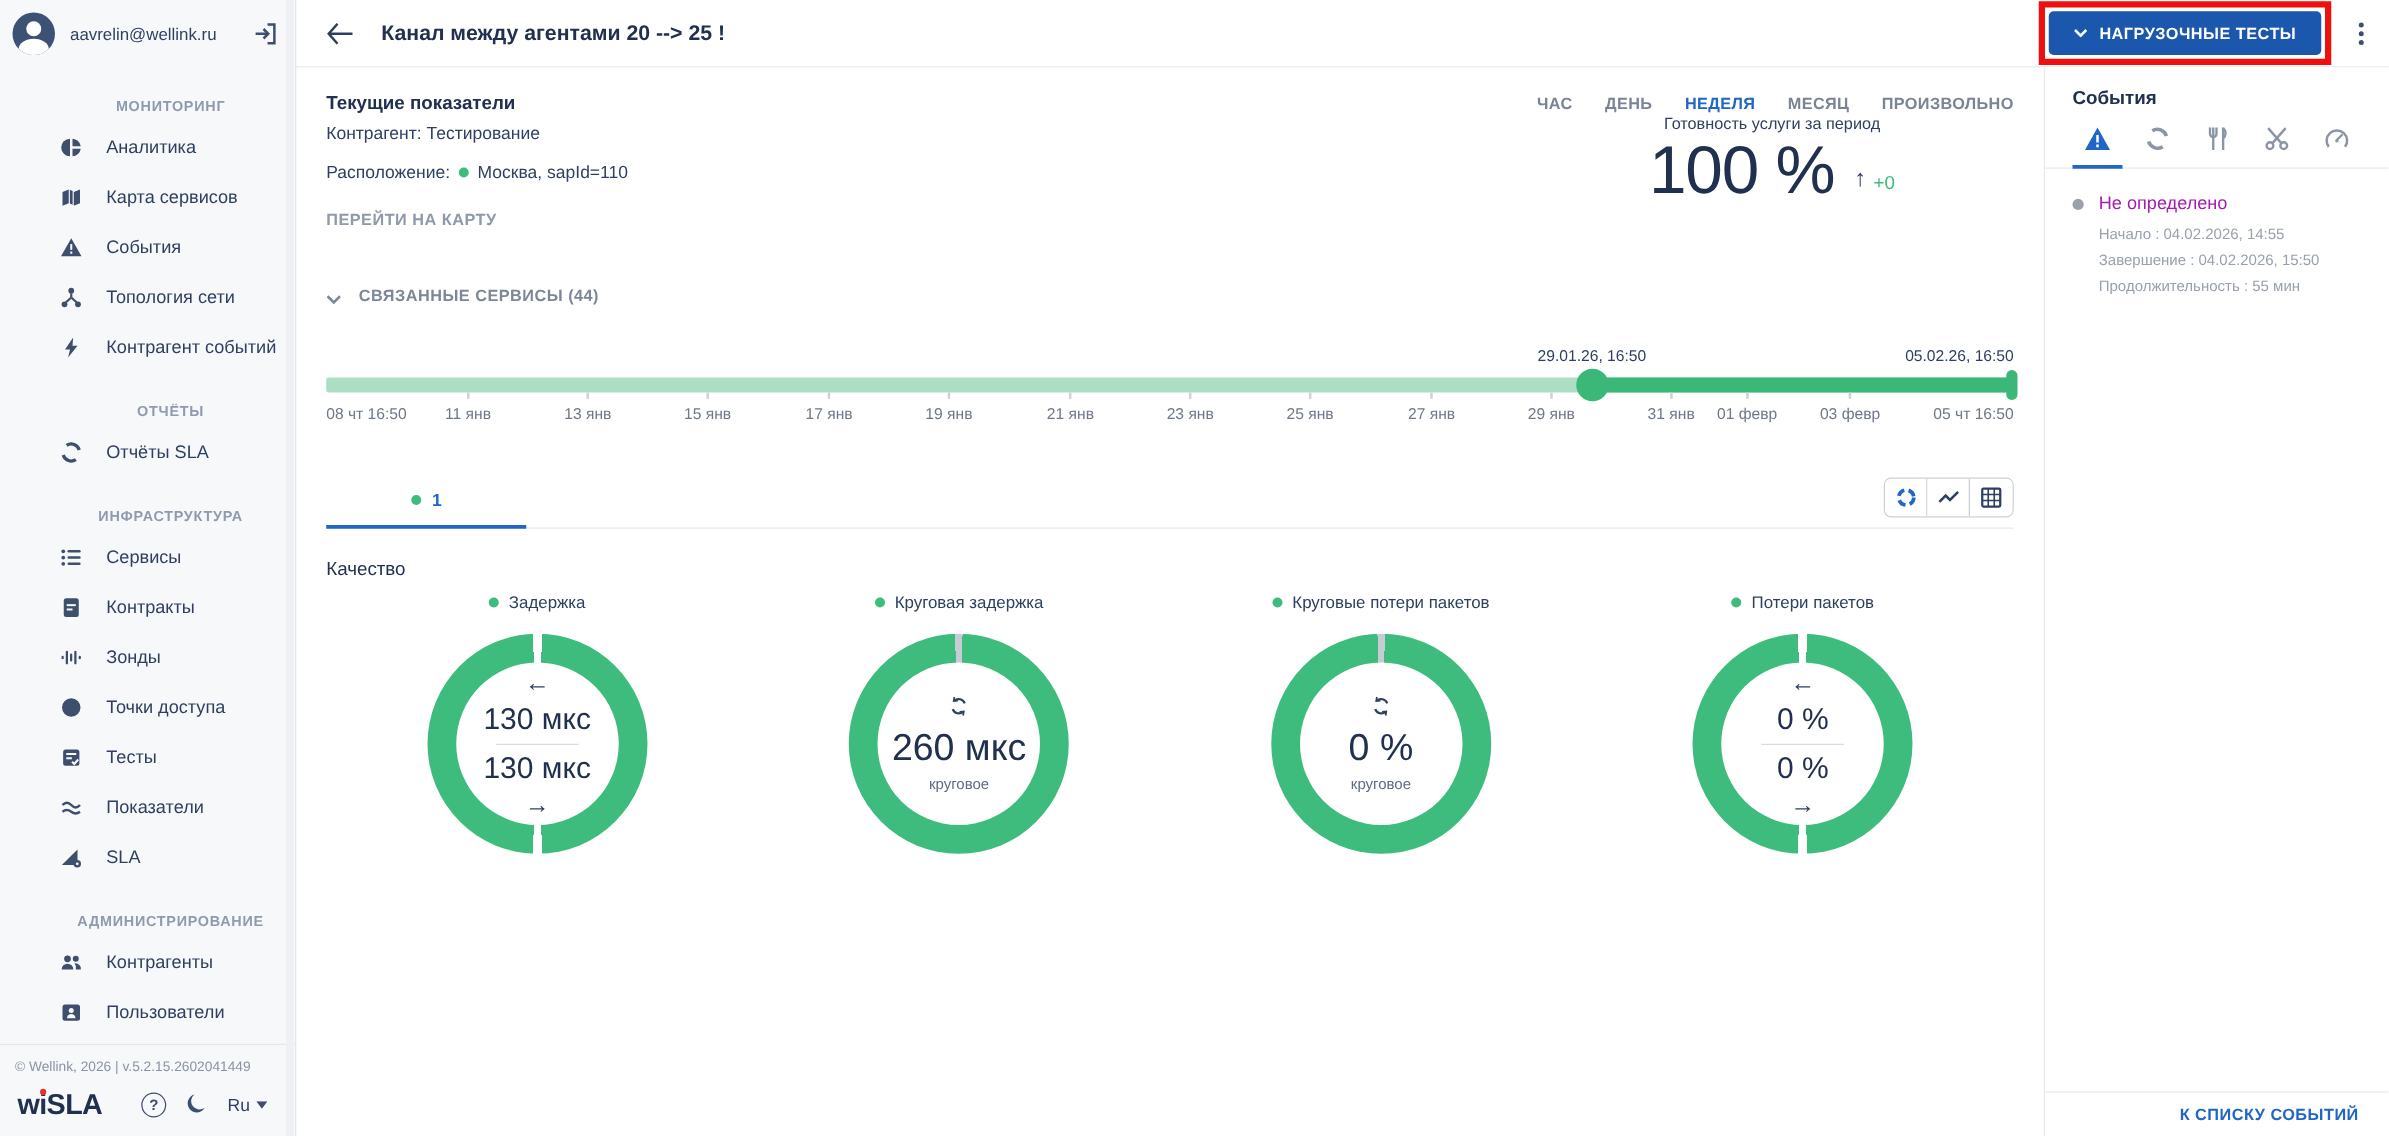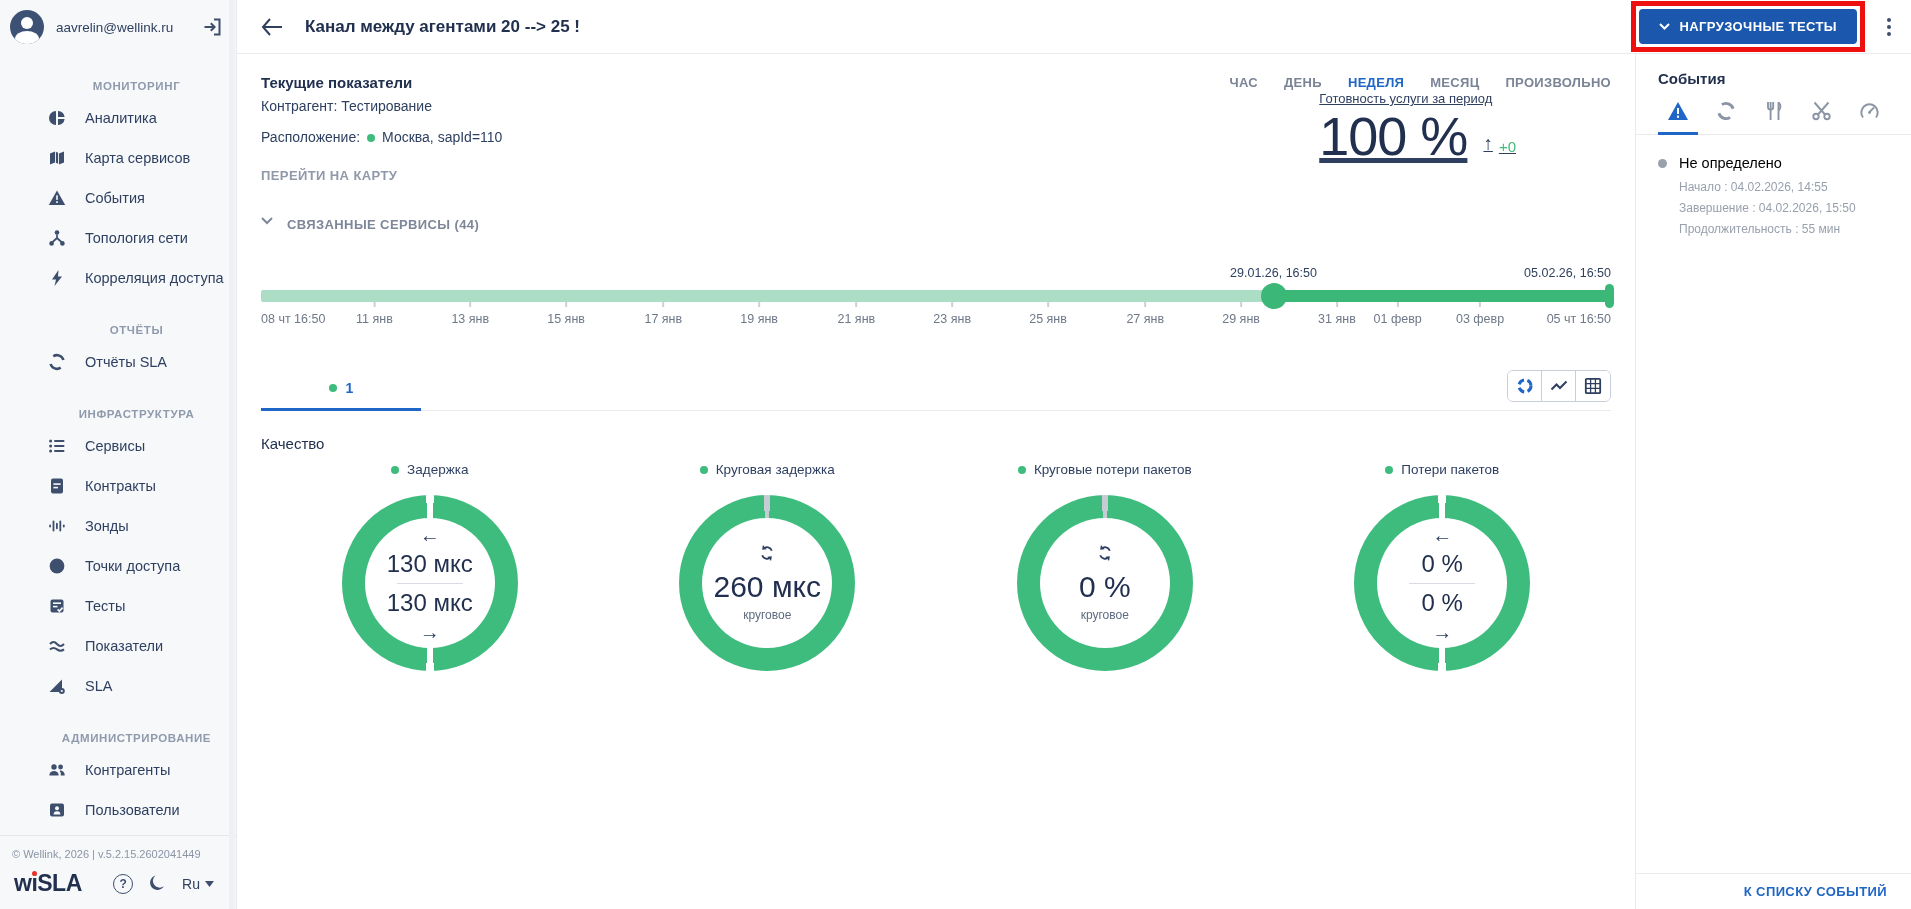--- a/index.html
+++ b/index.html
@@ -66,7 +66,7 @@
   .loc-line { display:flex; align-items:center; gap:7px; }
   .gdot { width:8px; height:8px; border-radius:50%; background:#3ebc7d; display:inline-block; flex:none; }
   .map-link { margin-top:7px; font-size:13px; font-weight:bold; letter-spacing:.4px; color:#8f99a9; cursor:pointer; }
-  .avail { margin-left:auto; margin-right:95px; text-align:left;text-decoration:underline; }
+  .avail { margin-left:auto; margin-right:95px; text-align:center; }
   .avail-label { font-size:13px; color:#2e3f60; }
   .avail-valrow { display:flex; align-items:flex-end; justify-content:center; margin-top:2px; }
   .avail-value { font-size:54px; font-weight:400; letter-spacing:-1px; color:#22304f; line-height:1.05; }

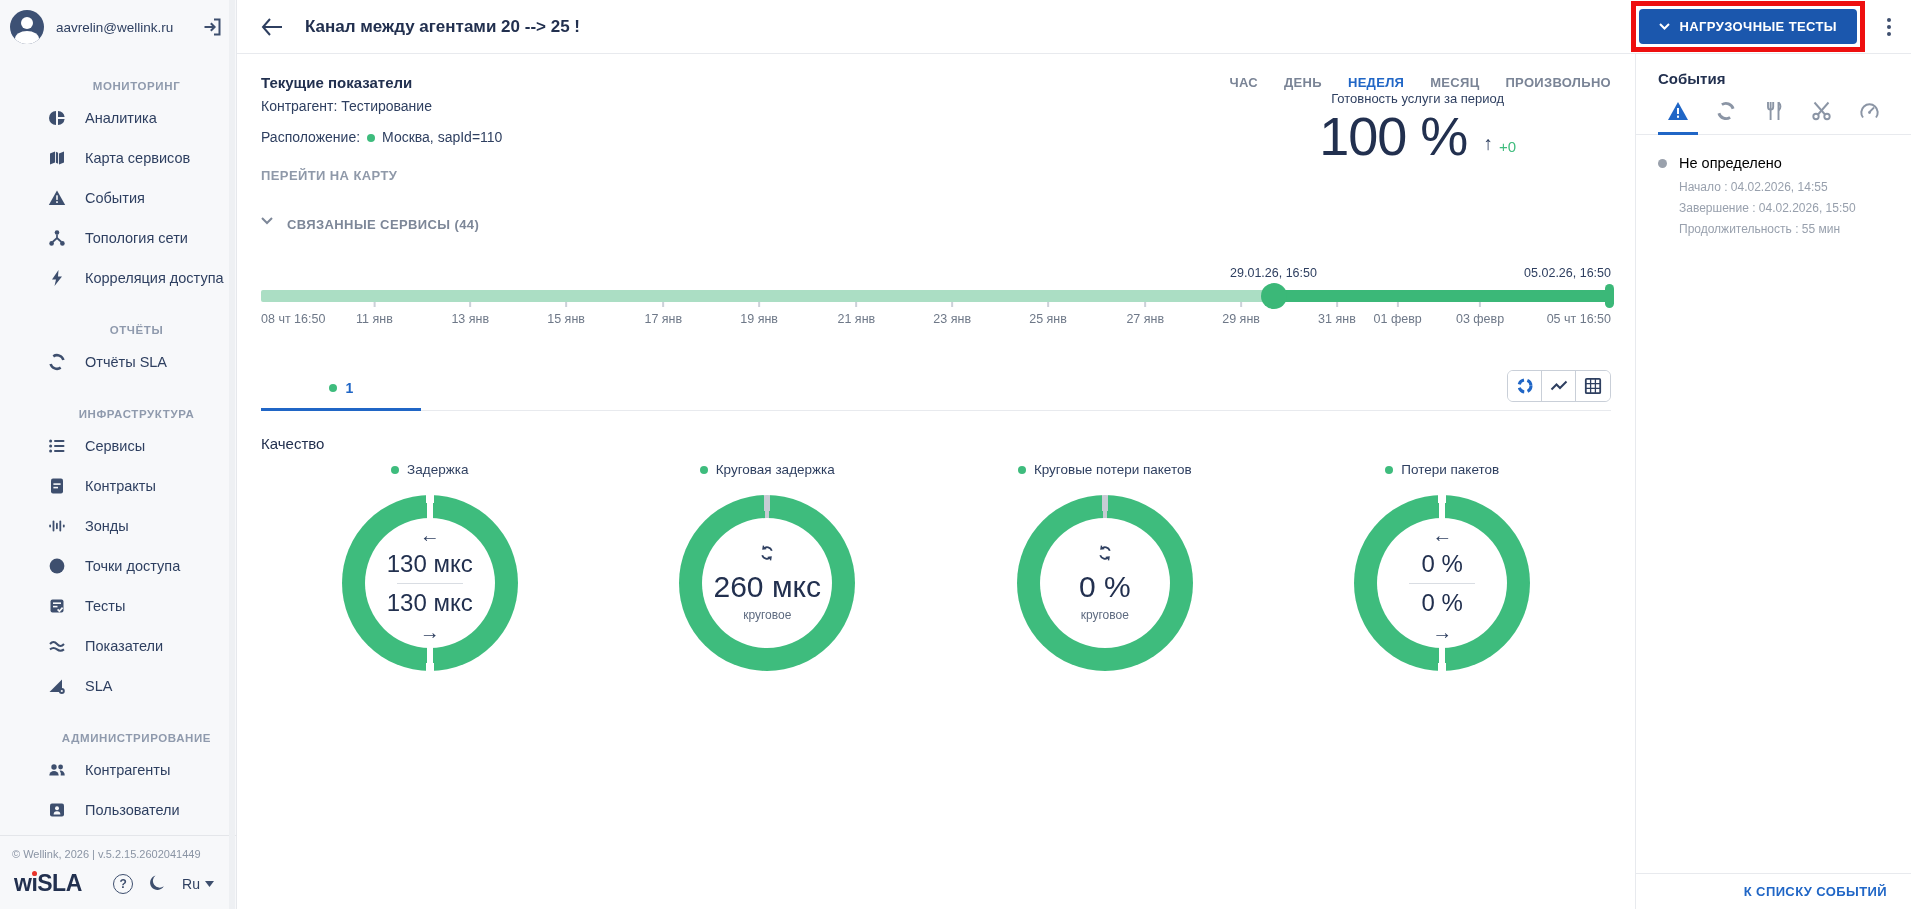--- a/index.html
+++ b/index.html
@@ -129,7 +129,7 @@
   .ev-item { padding:20px 22px; }
   .ev-head { display:flex; align-items:center; gap:12px; }
   .ev-dot { width:9px; height:9px; border-radius:50%; background:#9aa1ac; flex:none; }
-  .ev-name { font-size:14.5px; color:#000000; }
+  .ev-name { font-size:14.5px; color:#a21caf; }
   .ev-details { margin:6px 0 0 21px; font-size:12px; color:#98a0ad; line-height:1.75; }
   .ev-footer { border-top:1px solid #e8eaee; height:36px; display:flex; align-items:center; justify-content:flex-end; padding:0 24px; }
   .ev-footer-link { font-size:13px; font-weight:bold; letter-spacing:.4px; color:#2066c6; cursor:pointer; text-decoration:none; }

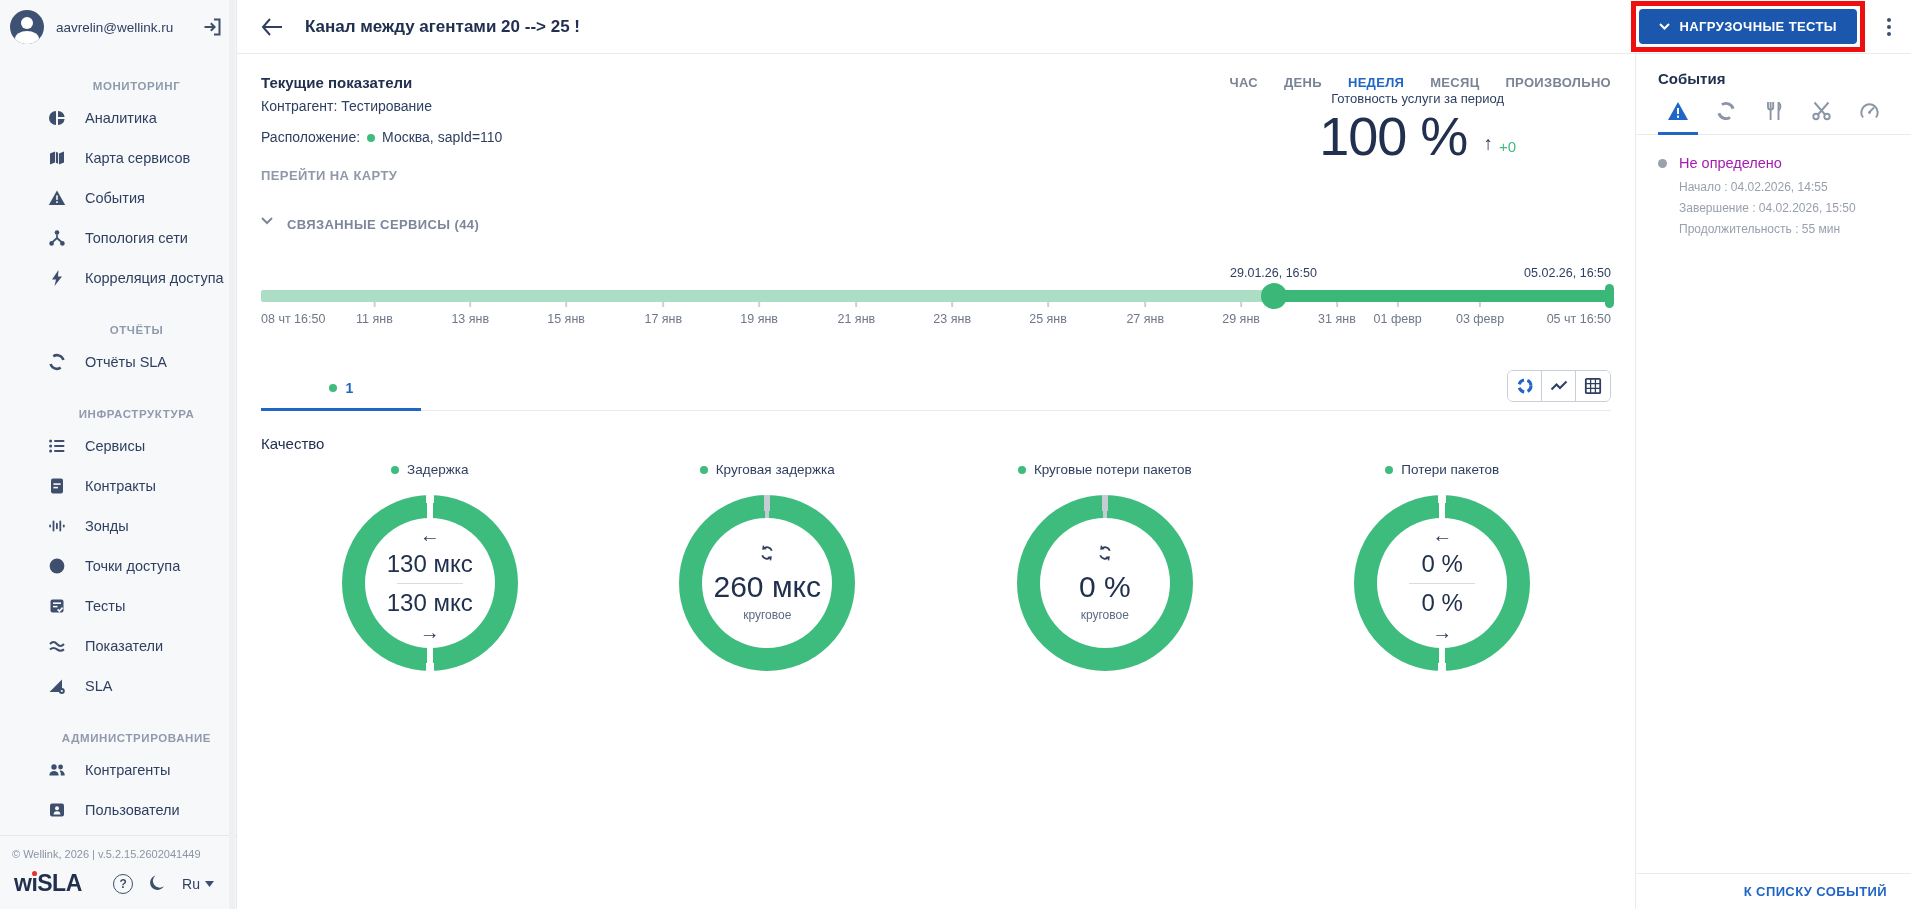--- a/index.html
+++ b/index.html
@@ -72,7 +72,7 @@
   .avail-value { font-size:54px; font-weight:400; letter-spacing:-1px; color:#22304f; line-height:1.05; }
   .avail-arrow { font-size:19px; color:#2e3f60; margin:0 6px 10px 16px; }
   .avail-delta { font-size:15px; color:#3ebc7d; margin-bottom:10px; }
-  .related-row { display:flex; align-items:flex-start; gap:14px; margin-top:26px; cursor:pointer; }
+  .related-row { display:flex; align-items:flex-end; gap:14px; margin-top:38px; cursor:pointer; }
   .related-lbl { font-size:13px; font-weight:bold; letter-spacing:.4px; color:#7d8798; }
 
   

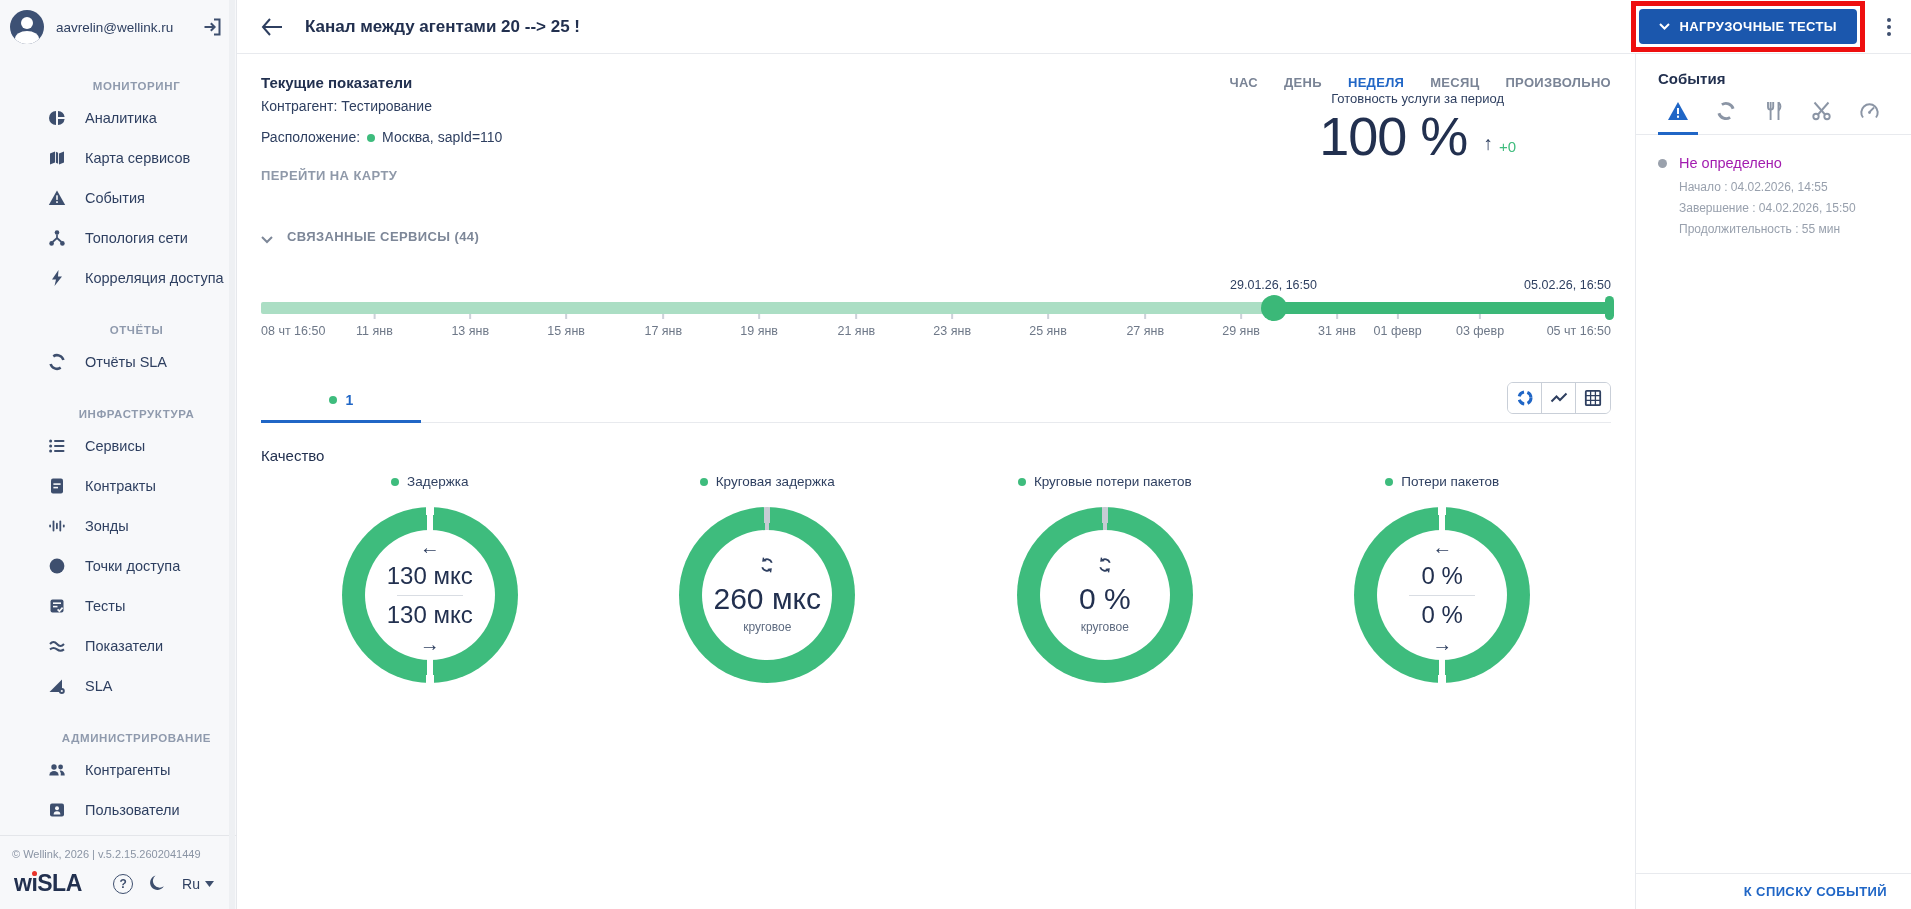--- a/index.html
+++ b/index.html
@@ -213,7 +213,7 @@
               <path d="M10.5 1 L4 10.5 H8 L6.5 17 L14 7.5 H10 Z"></path>
             </svg>
         </span>
-        <span class="nlbl">Корреляция доступа</span>
+        <span class="nlbl">Контрагент событий</span>
       </div>
 
       <div class="nav-section-label">ОТЧЁТЫ</div>

